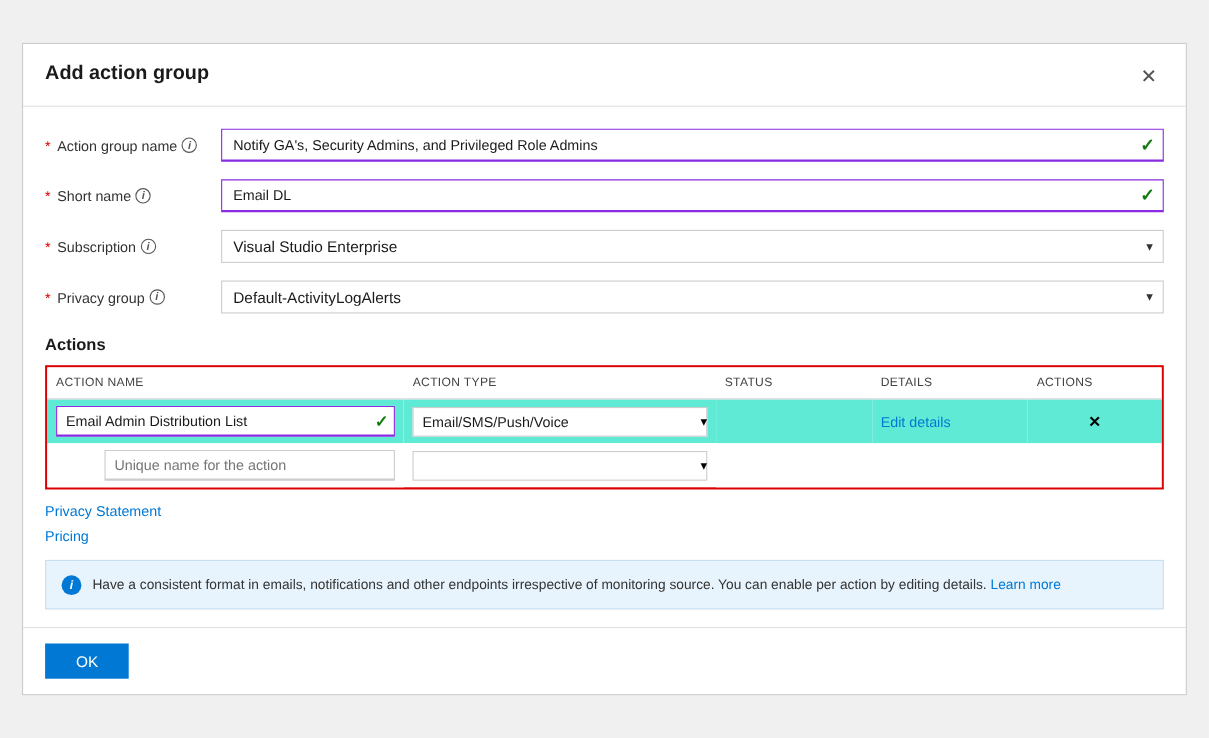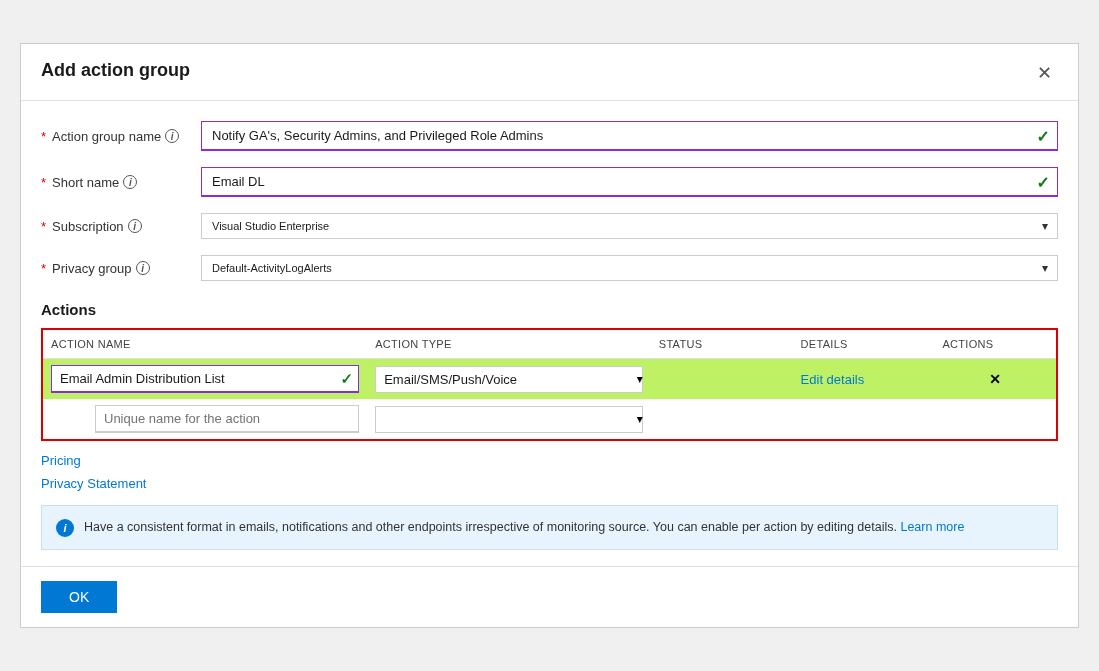--- a/index.html
+++ b/index.html
@@ -105,7 +105,7 @@
       width: 100%;
       border: 1px solid #ccc;
       padding: 6px 30px 6px 10px;
-      font-size: 11px;
+      font-size: 14px;
       color: #1a1a1a;
       outline: none;
       background: #fff;

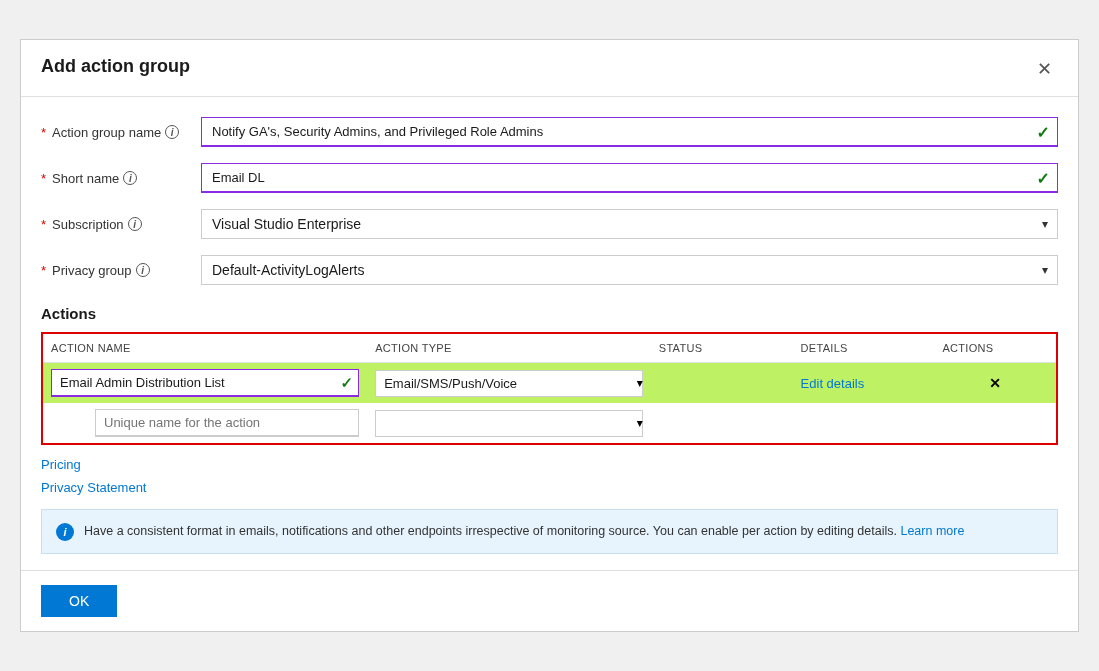--- a/index.html
+++ b/index.html
@@ -154,7 +154,7 @@
       vertical-align: middle;
     }
     .actions-table tbody tr.data-row {
-      background: #bef264;
+      background: #5eead4;
     }
     .actions-table tbody tr.new-row {
       background: #fff;

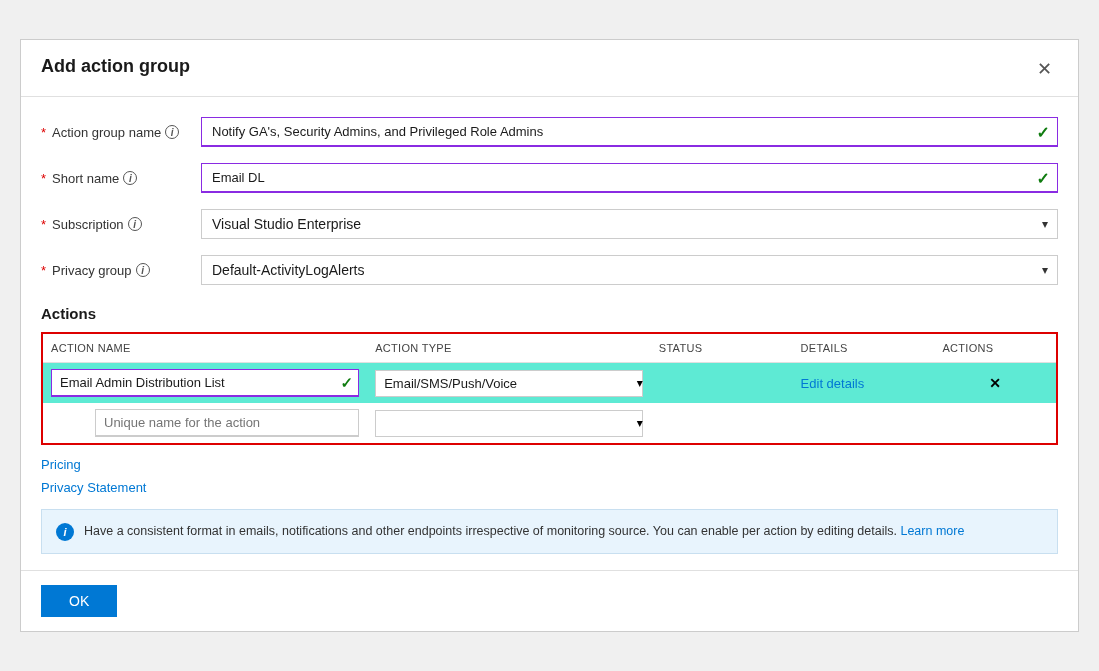--- a/index.html
+++ b/index.html
@@ -381,8 +381,8 @@
     </div>
 
     <div class="links-section">
+      <a href="#" class="link">Privacy Statement</a>
       <a href="#" class="link">Pricing</a>
-      <a href="#" class="link">Privacy Statement</a>
     </div>
 
     <div class="info-banner">

